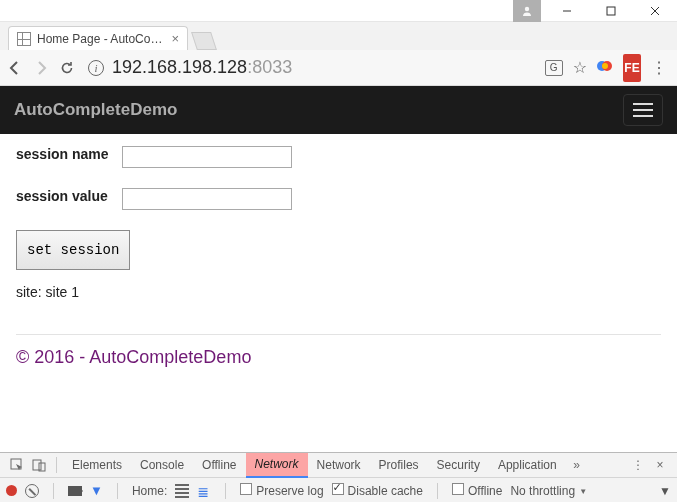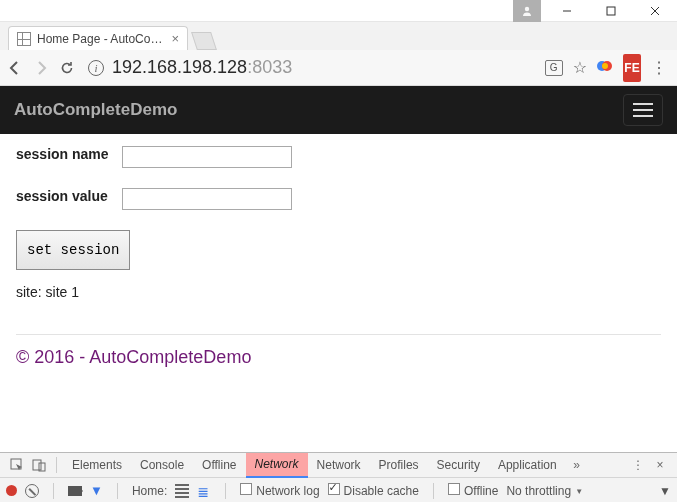--- a/index.html
+++ b/index.html
@@ -213,7 +213,7 @@
     <span class="view-list"></span>
     <span class="view-tree">≣</span>
     <span class="dt-sep"></span>
-    <span><span class="chk"></span><span>Network log</span></span>
+    <span><span class="chk"></span><span>Preserve log</span></span>
     <span><span class="chk checked"></span><span>Disable cache</span></span>
     <span class="dt-sep"></span>
     <span><span class="chk"></span><span>Offline</span></span>

